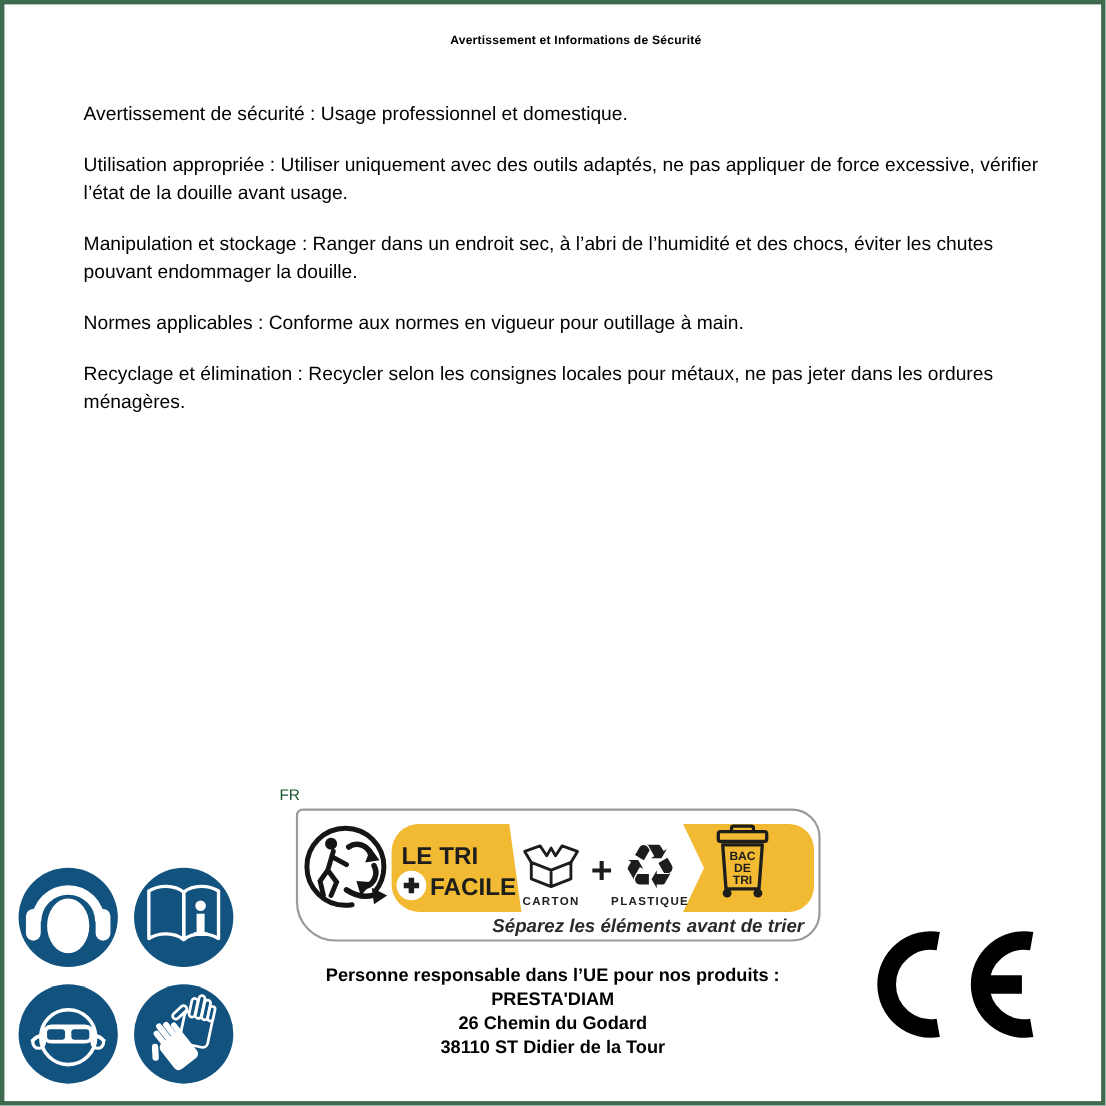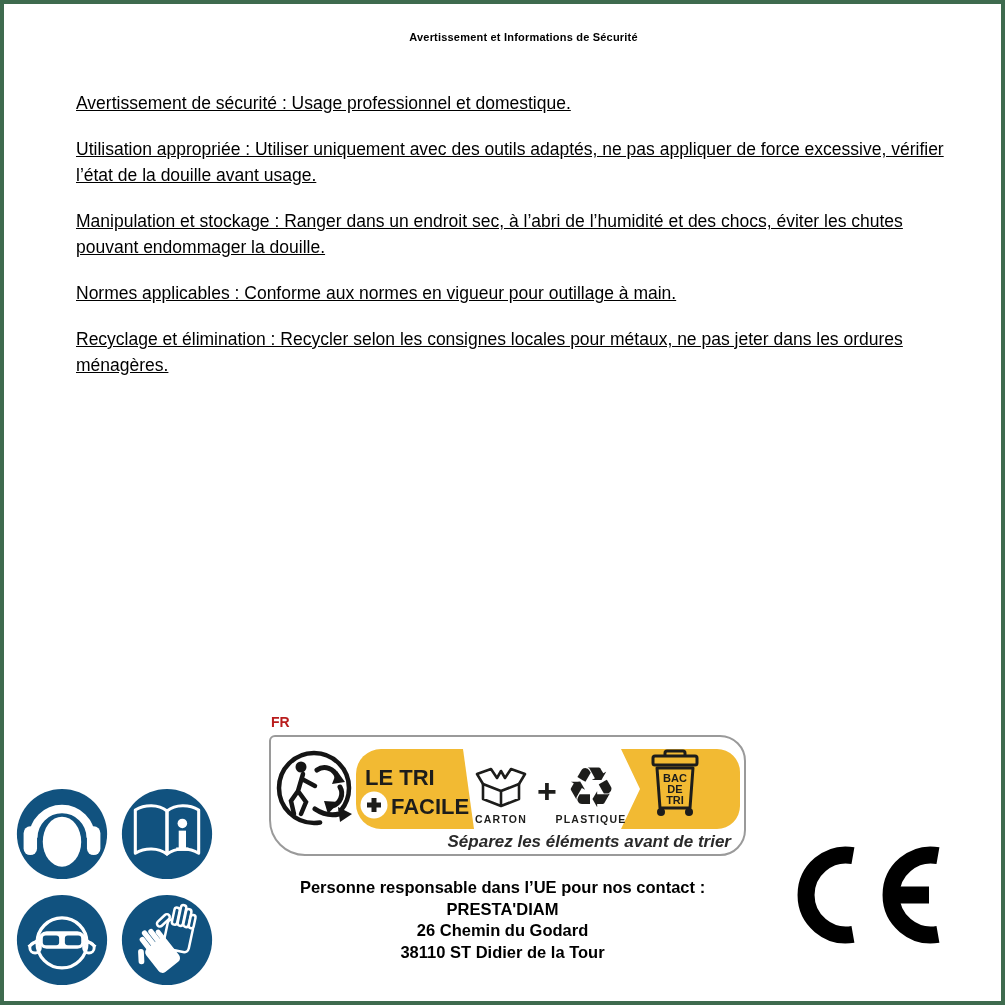--- a/index.html
+++ b/index.html
@@ -13,7 +13,7 @@
     position:absolute;top:27px;left:0;width:100%;text-align:center;
     font-size:11px;font-weight:bold;letter-spacing:.2px;margin-left:21px;
   }
-  .paras{position:absolute;left:72px;top:86px;width:872px;text-decoration:underline;}
+  .paras{position:absolute;left:72px;top:86px;width:872px;}
   .para{font-size:17.5px;line-height:26px;margin:0 0 20px 0;}
   
   .picto{position:absolute;width:96px;height:96px;}

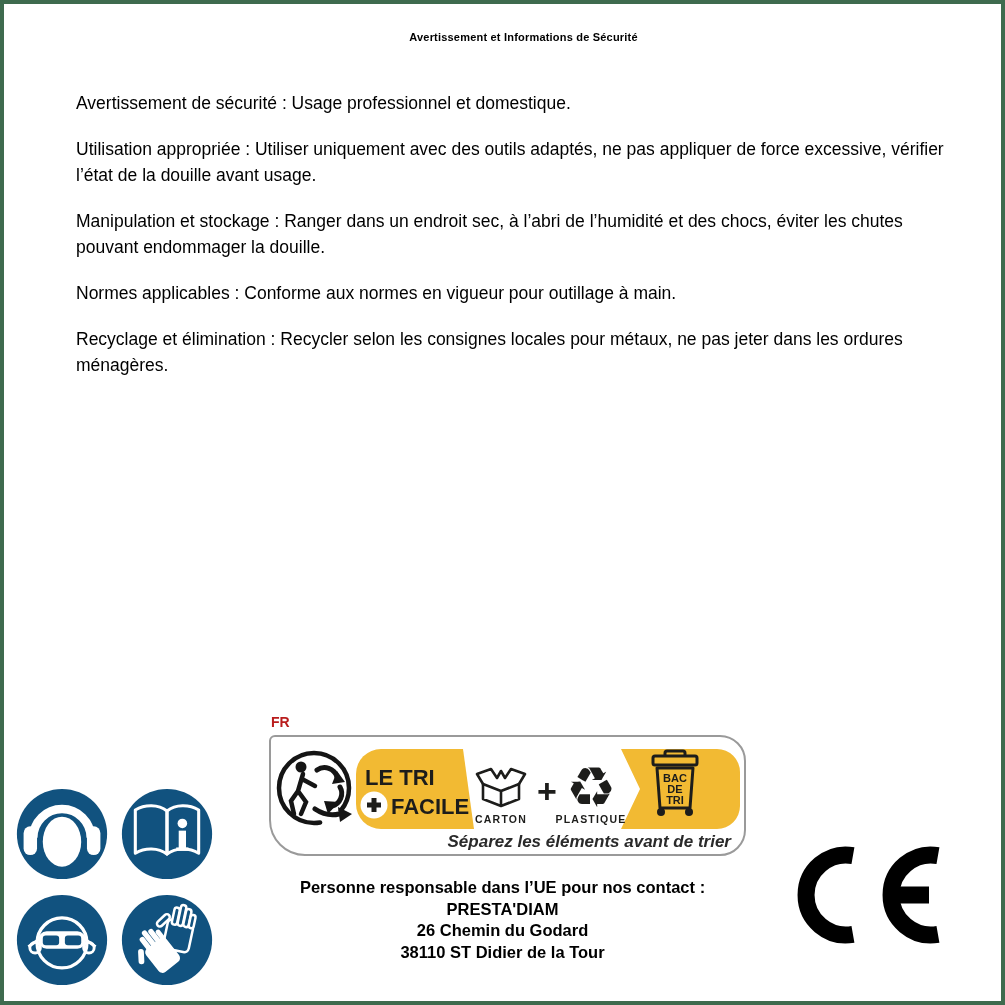--- a/index.html
+++ b/index.html
@@ -22,7 +22,7 @@
   #picto-goggles{left:10px;top:888px;}
   #picto-gloves{left:115px;top:888px;}
   
-  .fr-tag{position:absolute;left:267px;top:710px;font-size:14px;font-weight:bold;color:#b91c1c;}
+  .fr-tag{position:absolute;left:250px;top:710px;font-size:14px;font-weight:normal;color:#14532d;}
   .infotri{
     position:absolute;left:265px;top:731px;width:477px;height:121px;
     border:2px solid #9a9a9a;border-radius:6px 26px 26px 36px;background:#fff;

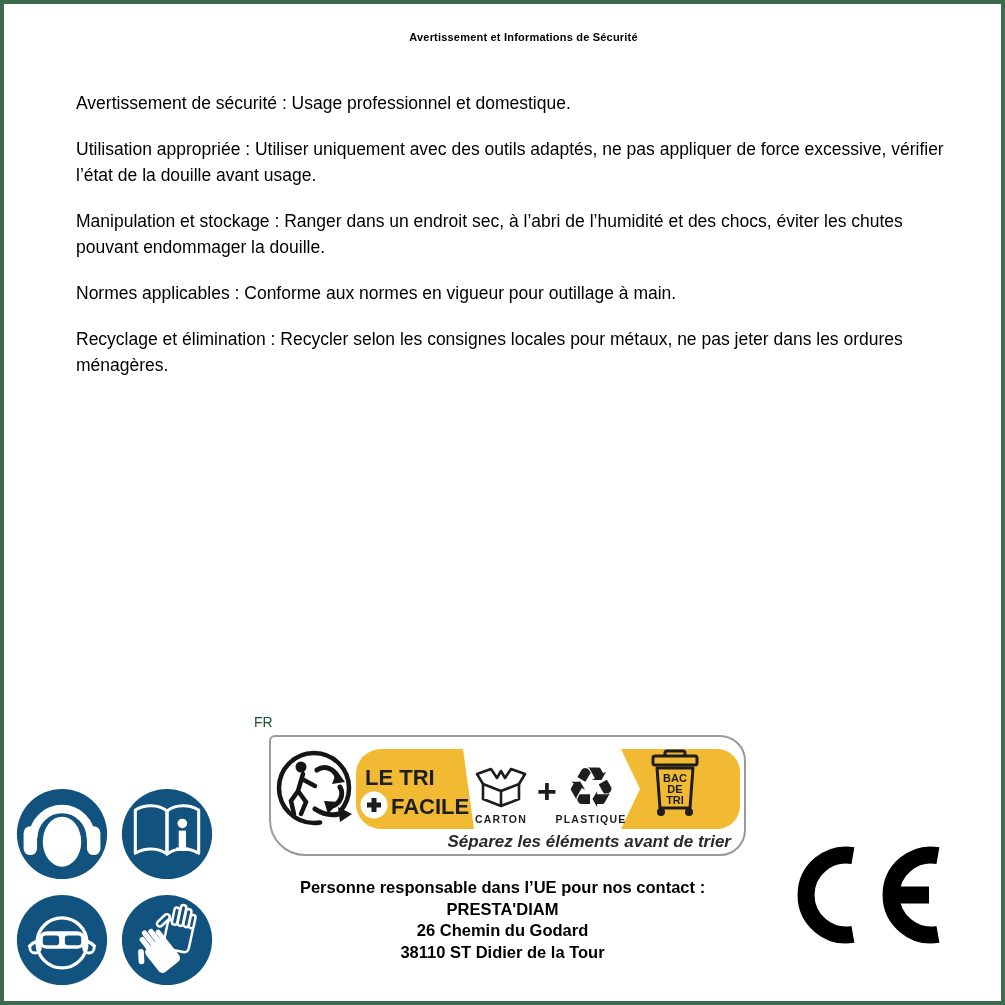--- a/index.html
+++ b/index.html
@@ -149,7 +149,7 @@
 </div>
 
 <div class="contact">
-  <div>Personne responsable dans l’UE pour nos contact :</div>
+  <div>Personne responsable dans l’UE pour nos produits :</div>
   <div>PRESTA'DIAM</div>
   <div>26 Chemin du Godard</div>
   <div>38110 ST Didier de la Tour</div>

